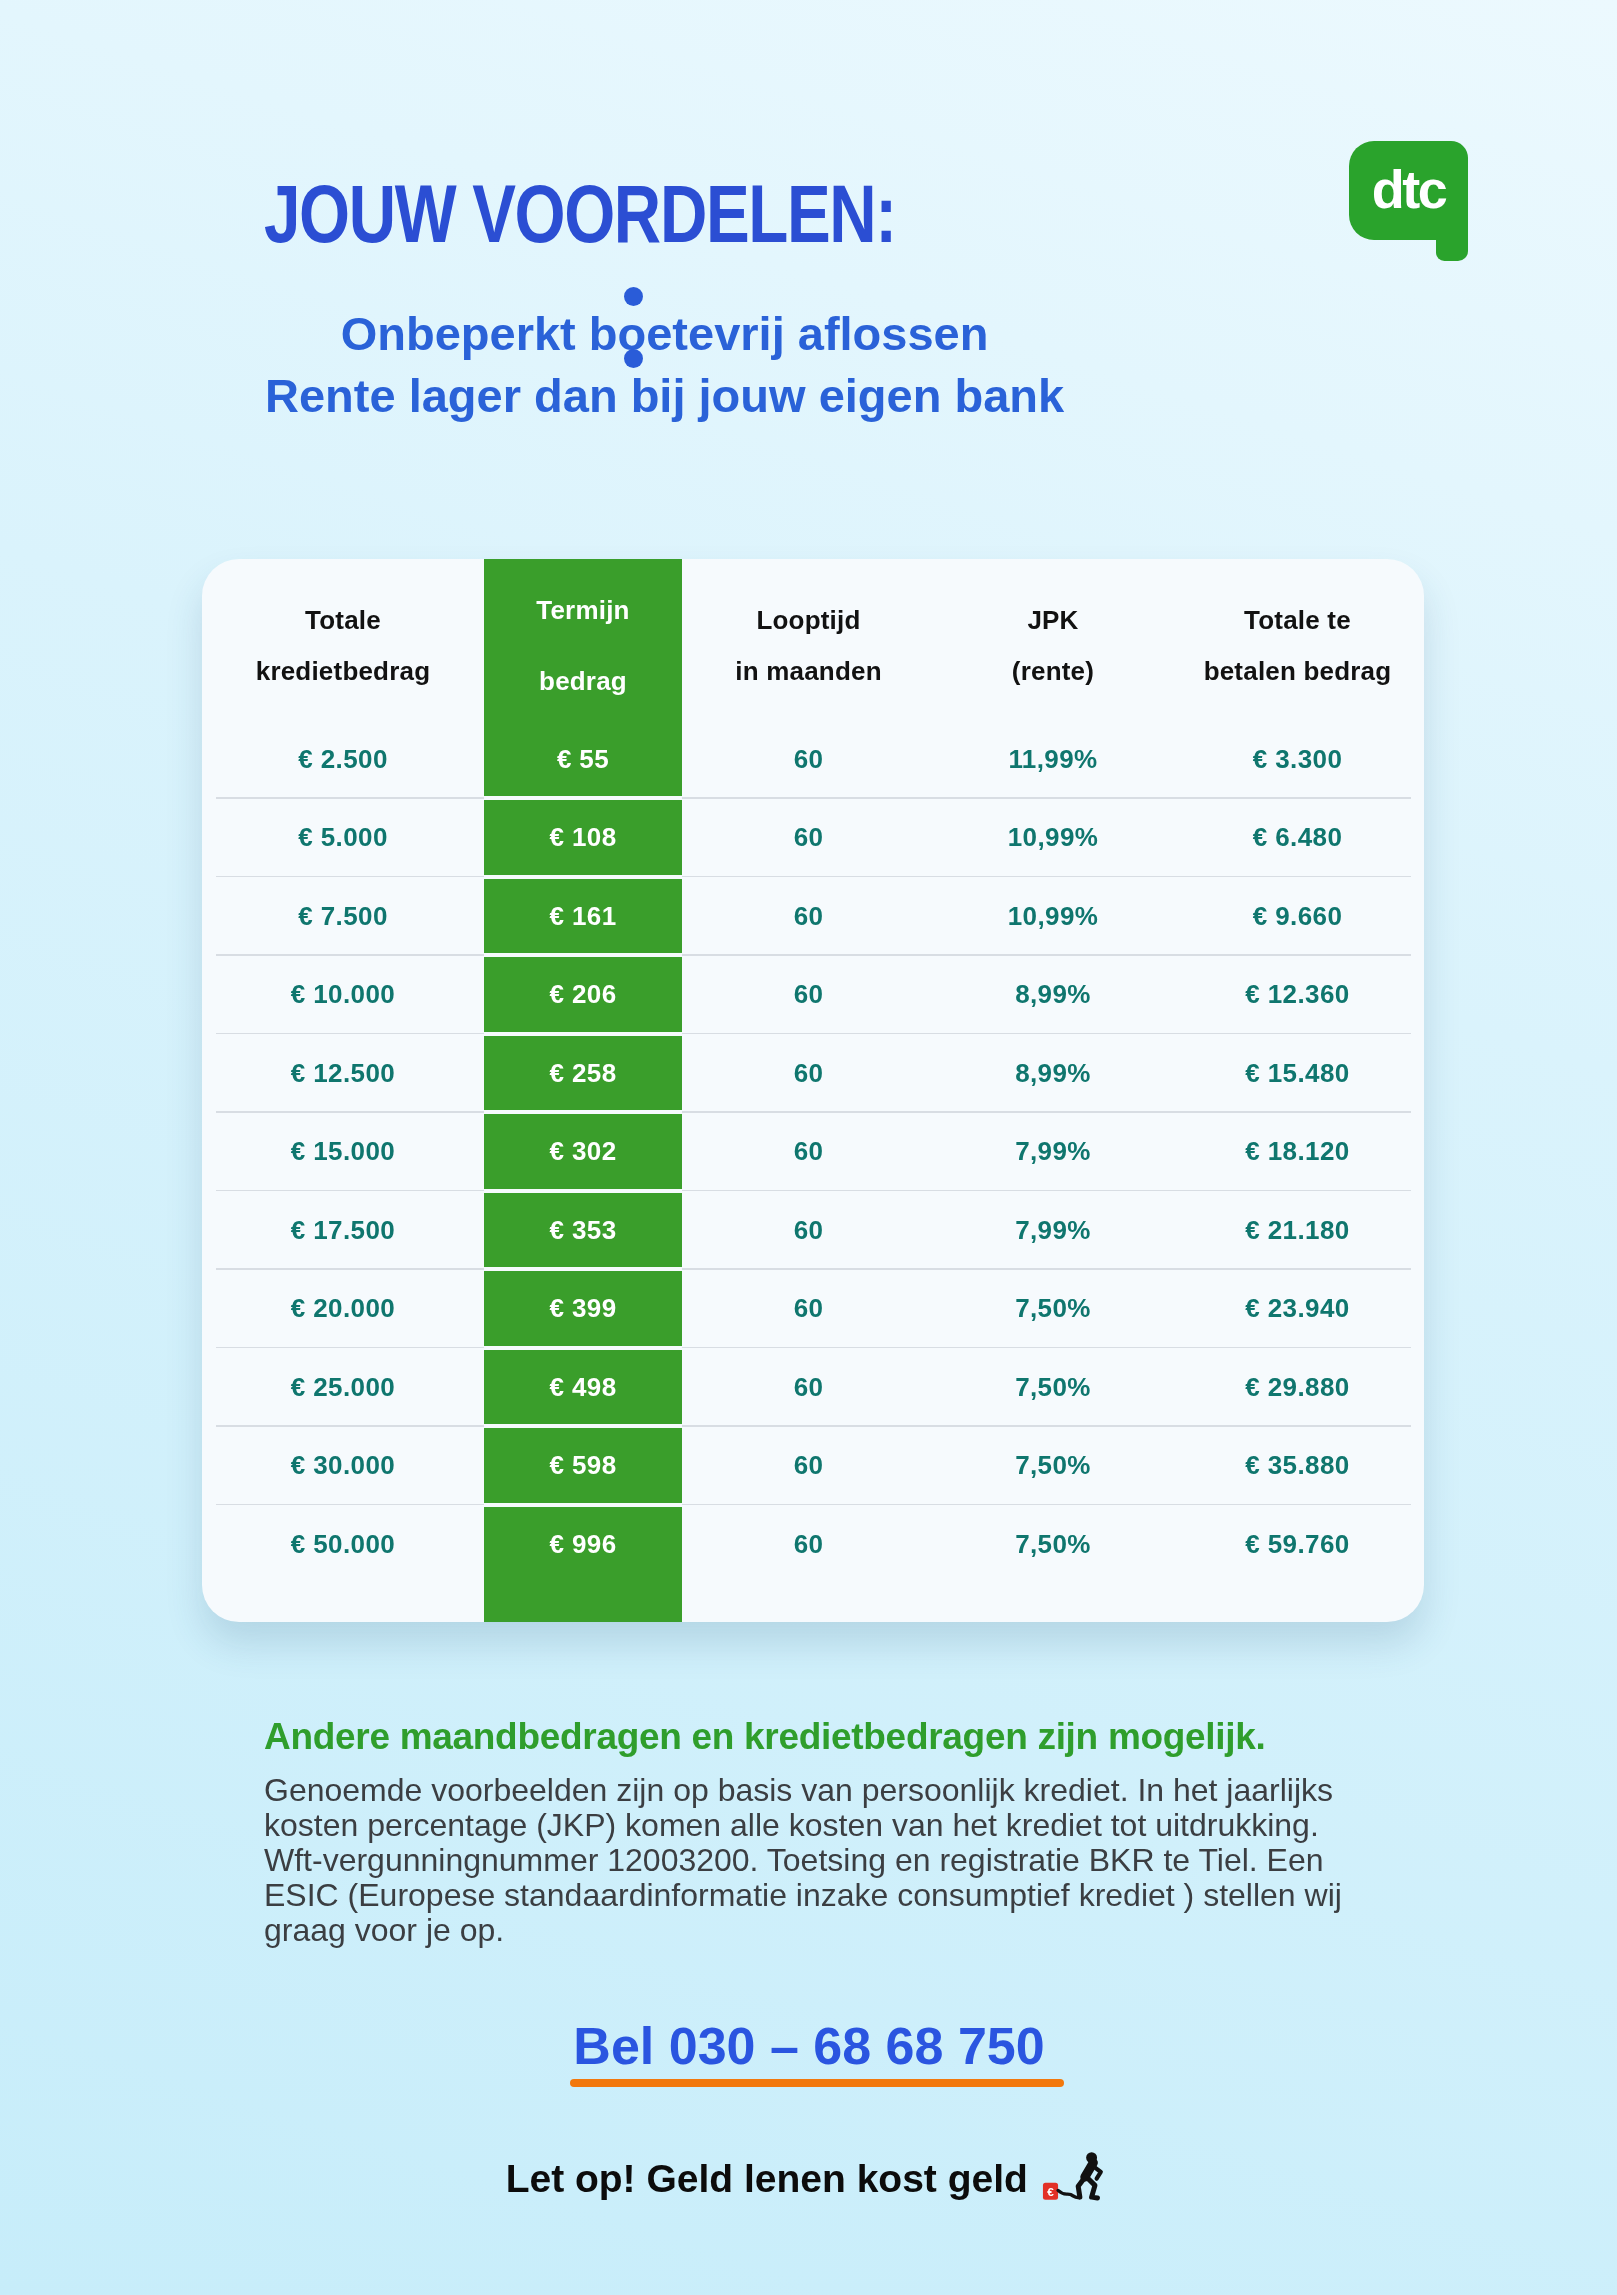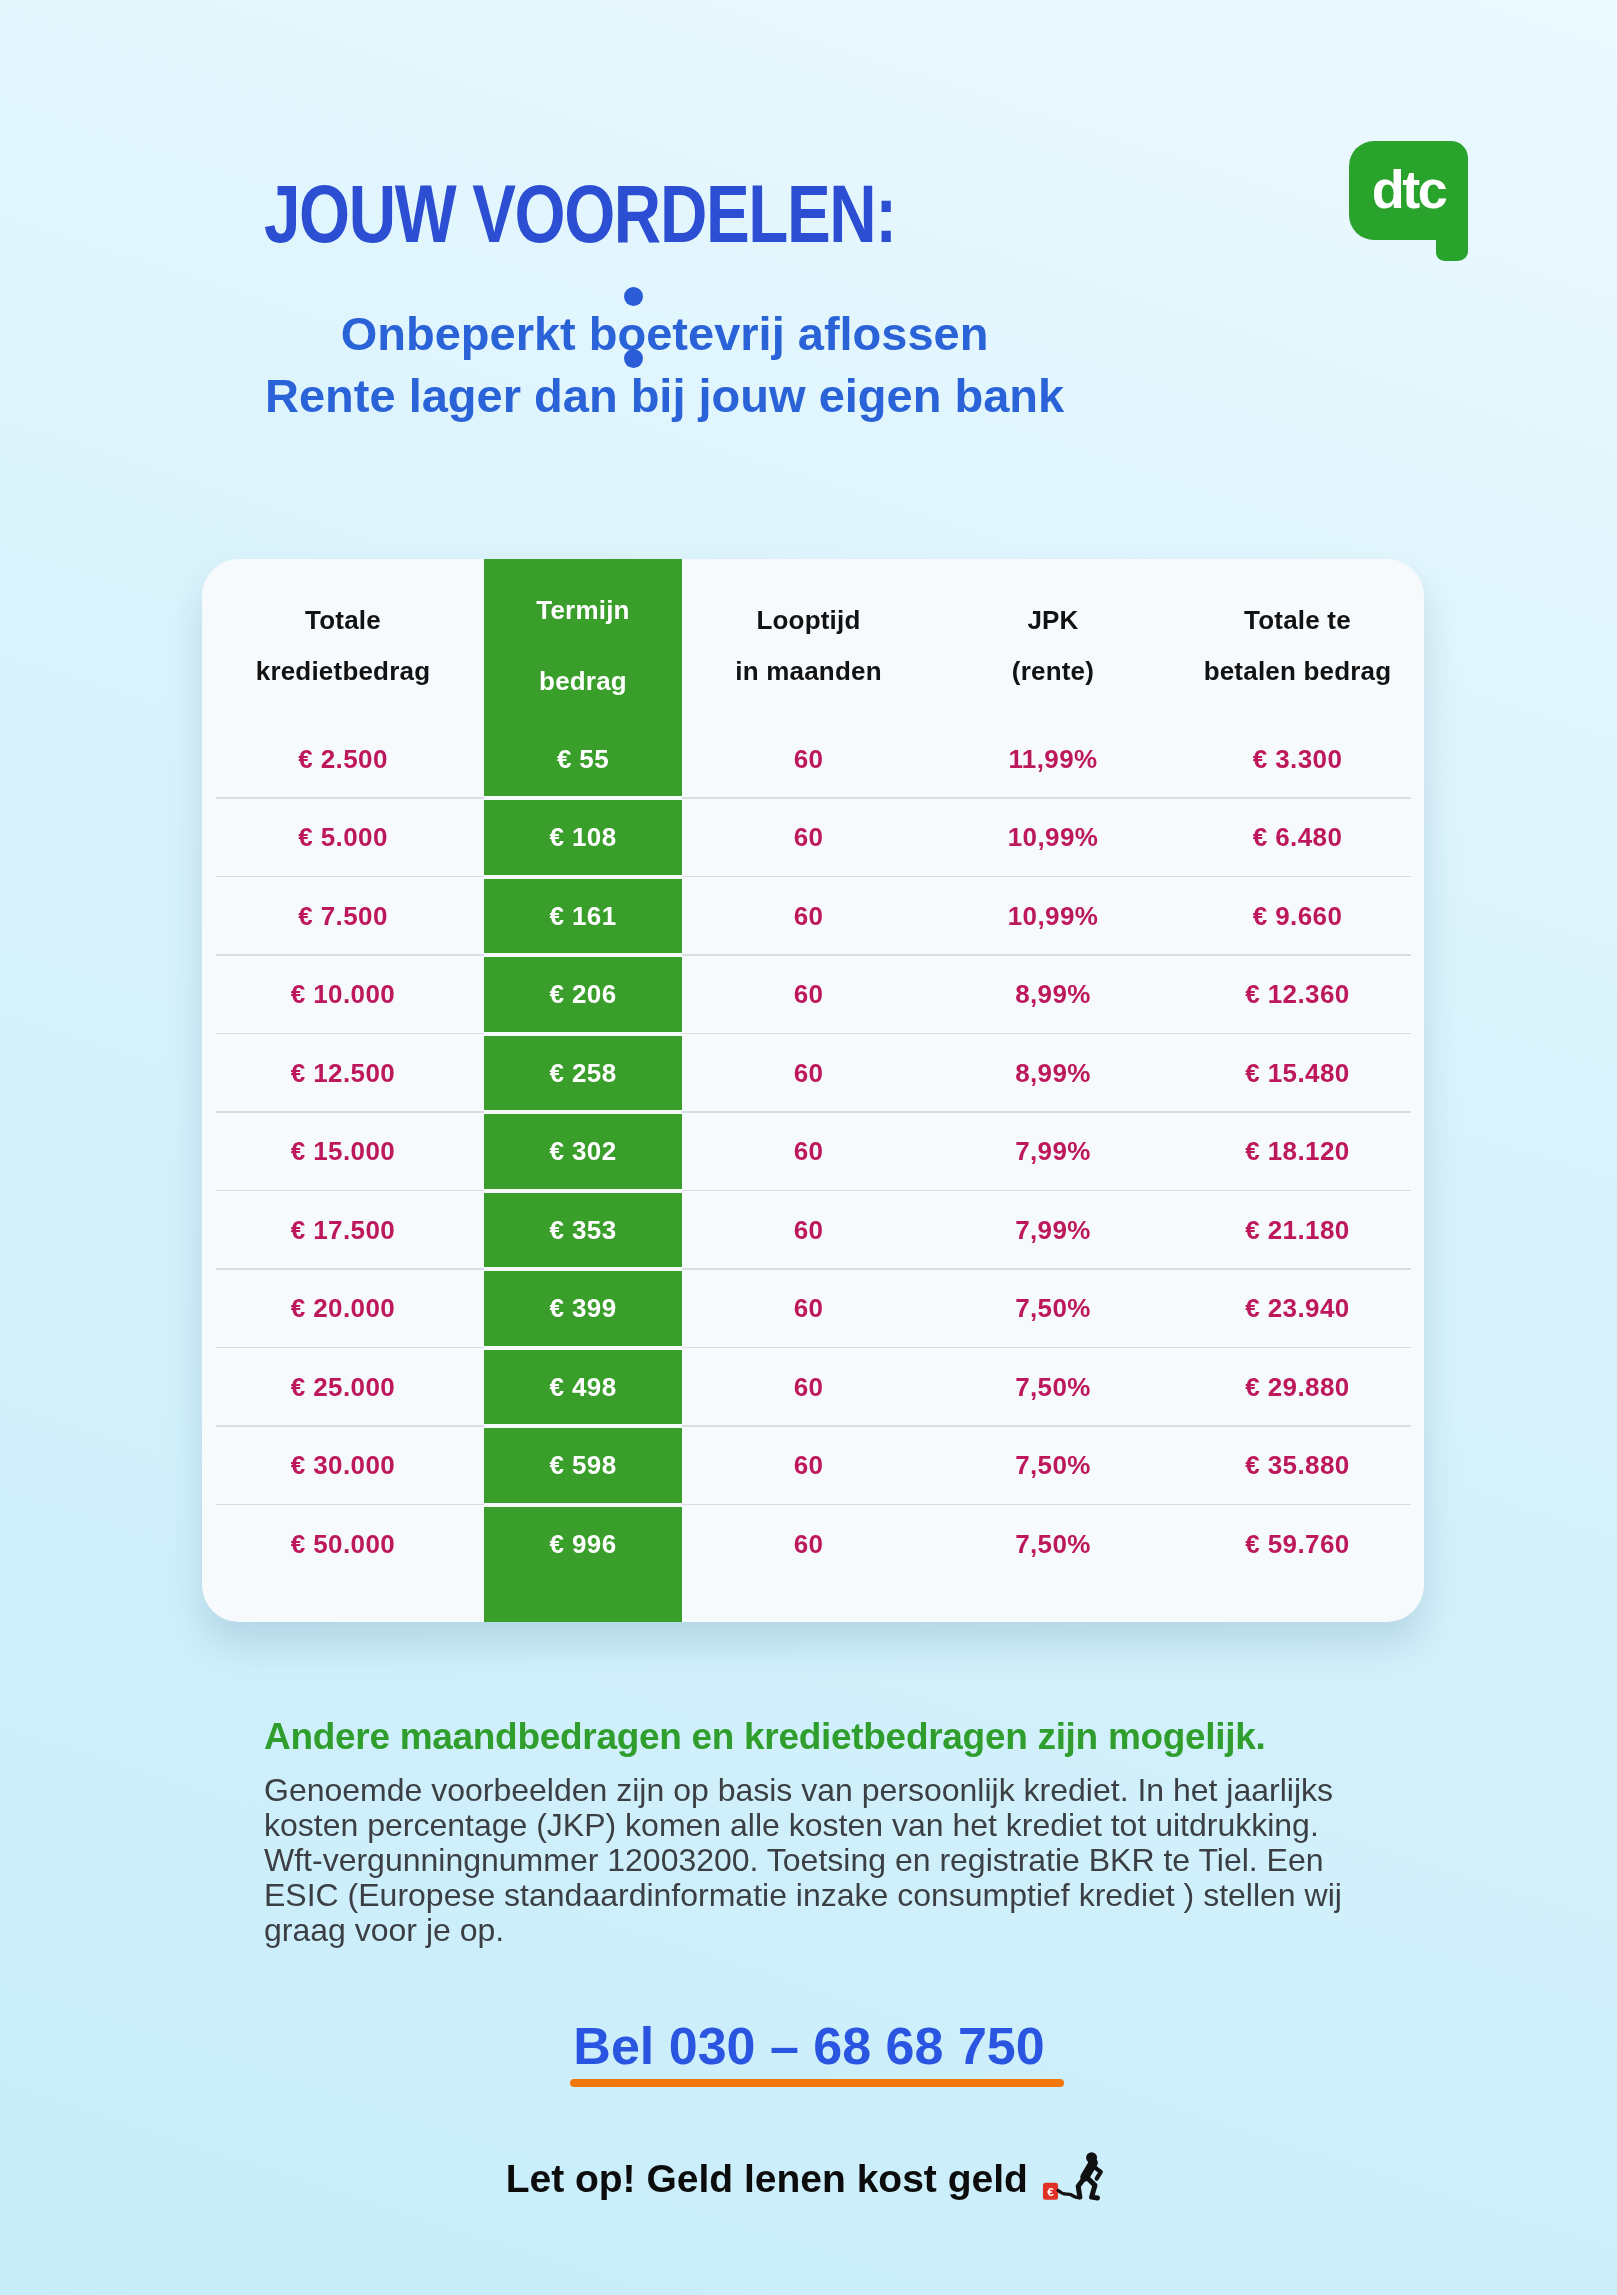--- a/index.html
+++ b/index.html
@@ -34,7 +34,7 @@
   .t-rows{position:relative;}
   .t-row{display:flex;height:76px;}
   .cell{display:flex;align-items:center;justify-content:center;text-align:center;
-        font-size:26px;font-weight:600;color:#be185d;letter-spacing:0.4px;}
+        font-size:26px;font-weight:600;color:#0f766e;letter-spacing:0.4px;}
   .hcell{flex-direction:column;justify-content:center;font-size:26px;font-weight:700;color:#121212;
          line-height:51px;letter-spacing:0.2px;}
   .c0{width:282px}.c1{width:198px}.c2{width:253px}.c3{width:236px}.c4{width:253px}

